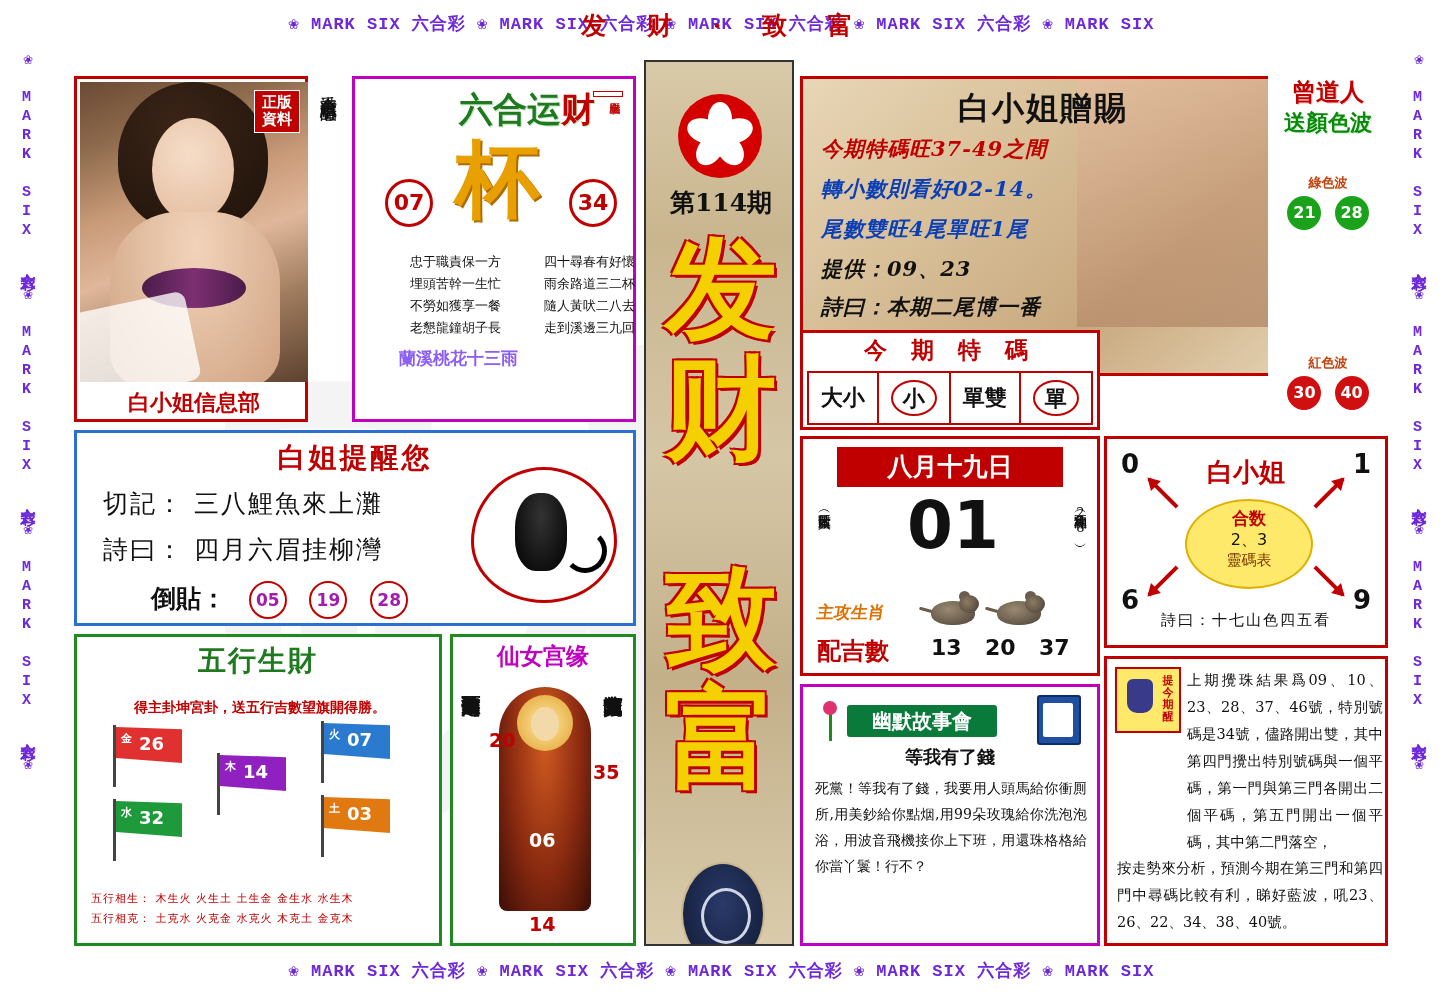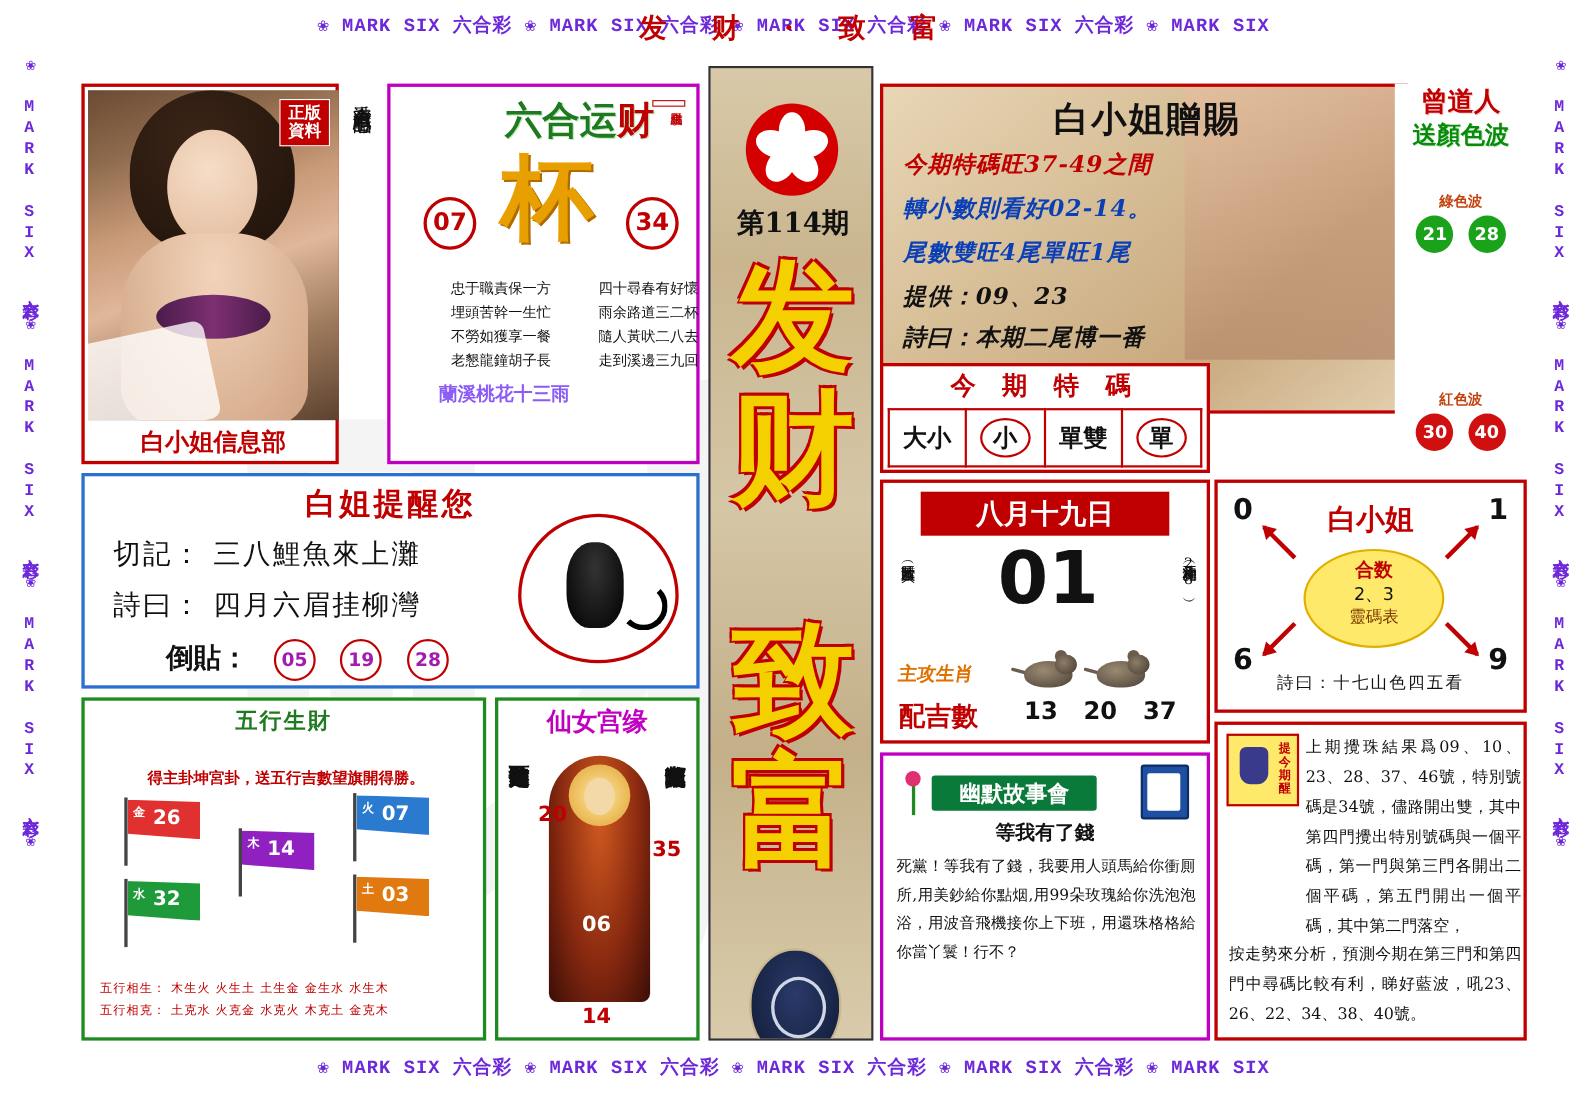--- a/index.html
+++ b/index.html
@@ -193,7 +193,7 @@
     border-radius:50%;border-left-color:transparent;border-top-color:transparent;}
   
   #wuxing-card{left:74px;top:634px;width:368px;height:312px;border:3px solid #1f8a1f;}
-  #wuxing-title{position:absolute;left:0;top:5px;width:362px;text-align:center;font-size:20px;font-weight:bold;
+  #wuxing-title{position:absolute;left:0;top:5px;width:362px;text-align:center;font-size:28px;font-weight:bold;
     color:#1f7a1f;font-family:"DejaVu Serif","Liberation Serif",serif;letter-spacing:2px;}
   .wx-sub{position:absolute;left:10px;width:346px;text-align:center;color:#c00000;font-size:14px;font-weight:bold;
     font-family:"DejaVu Serif","Liberation Serif",serif;}

